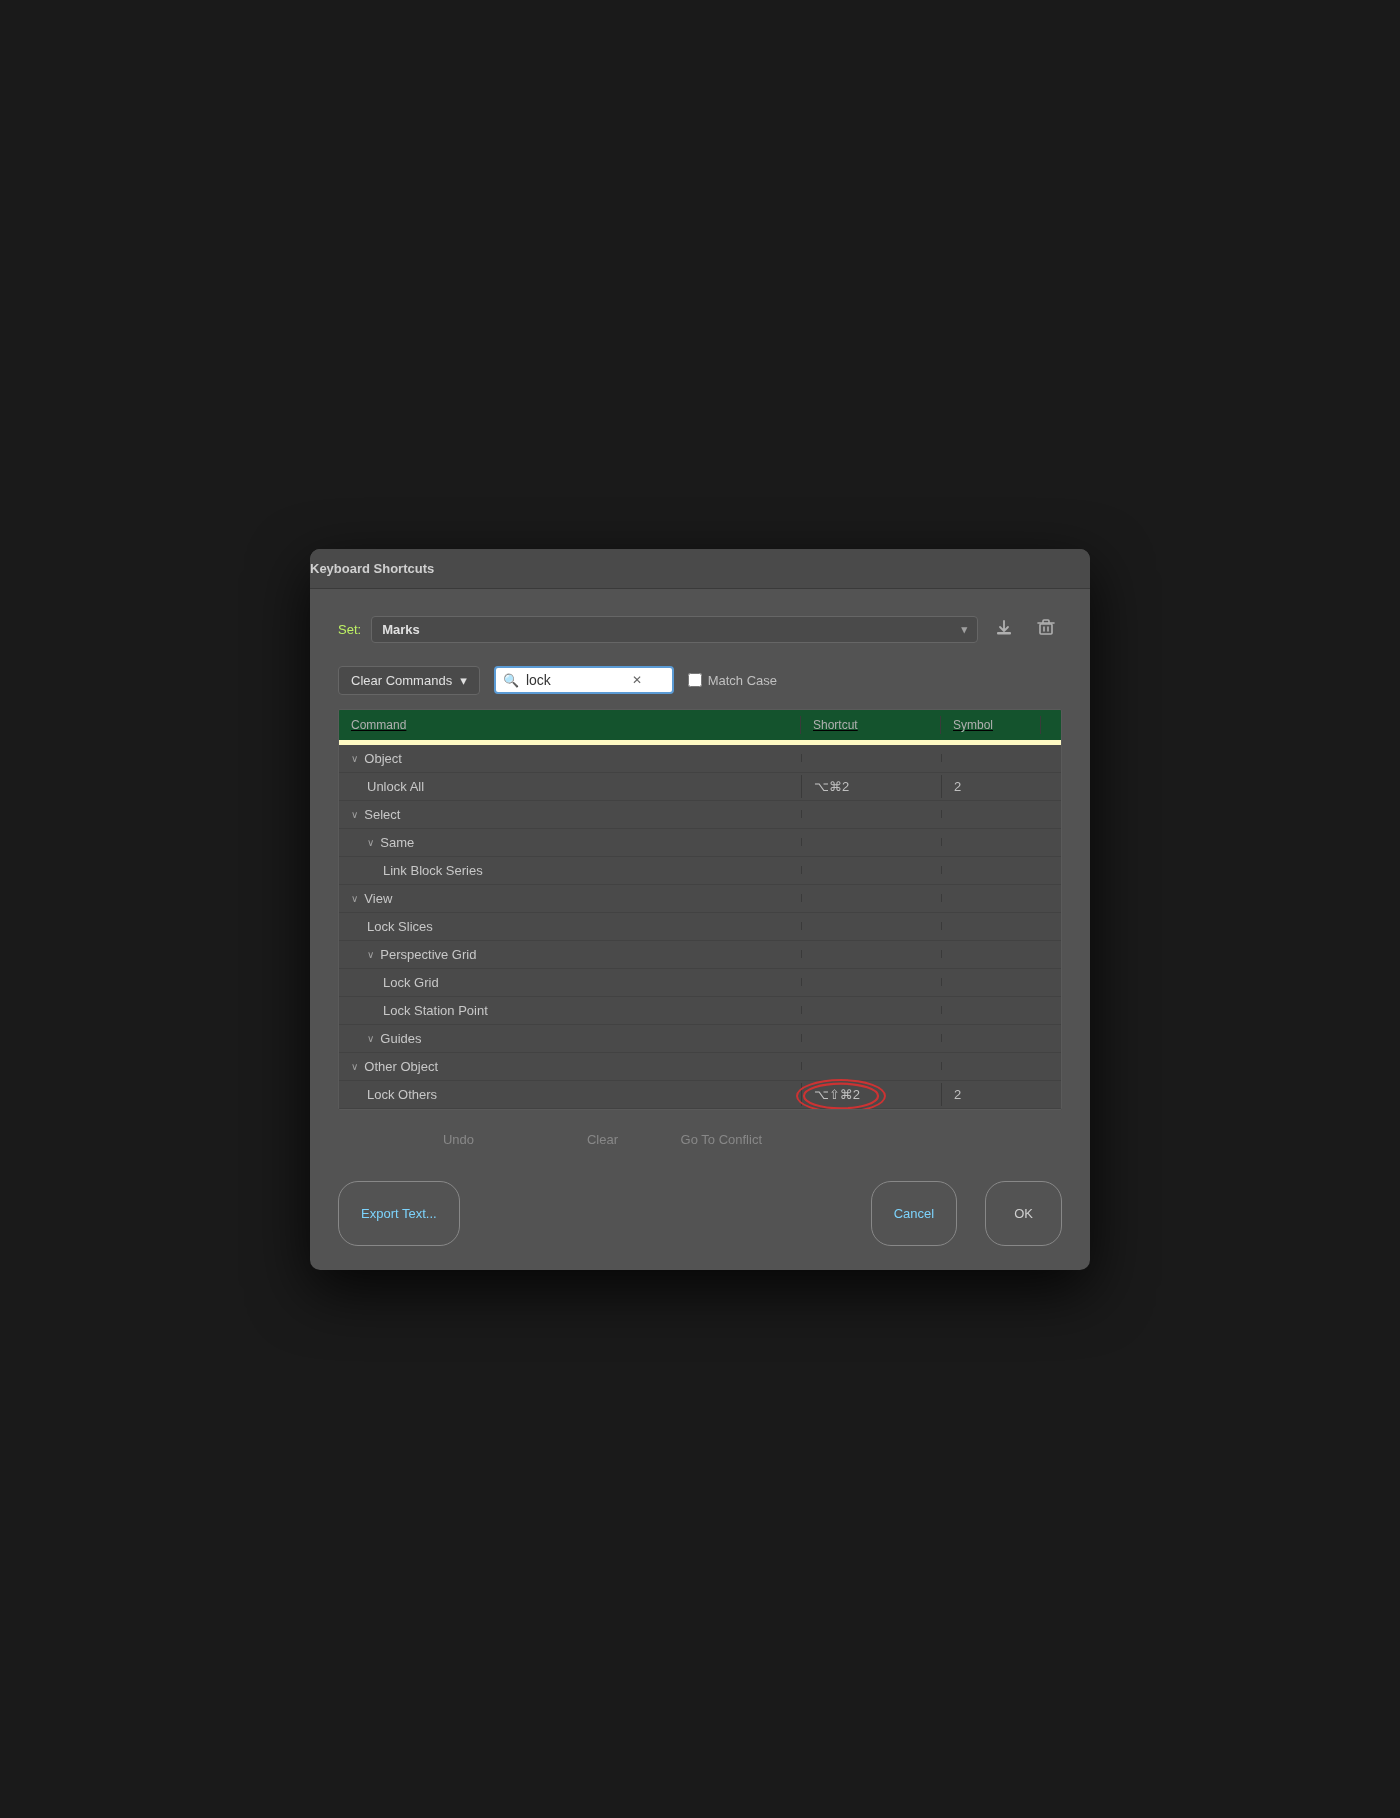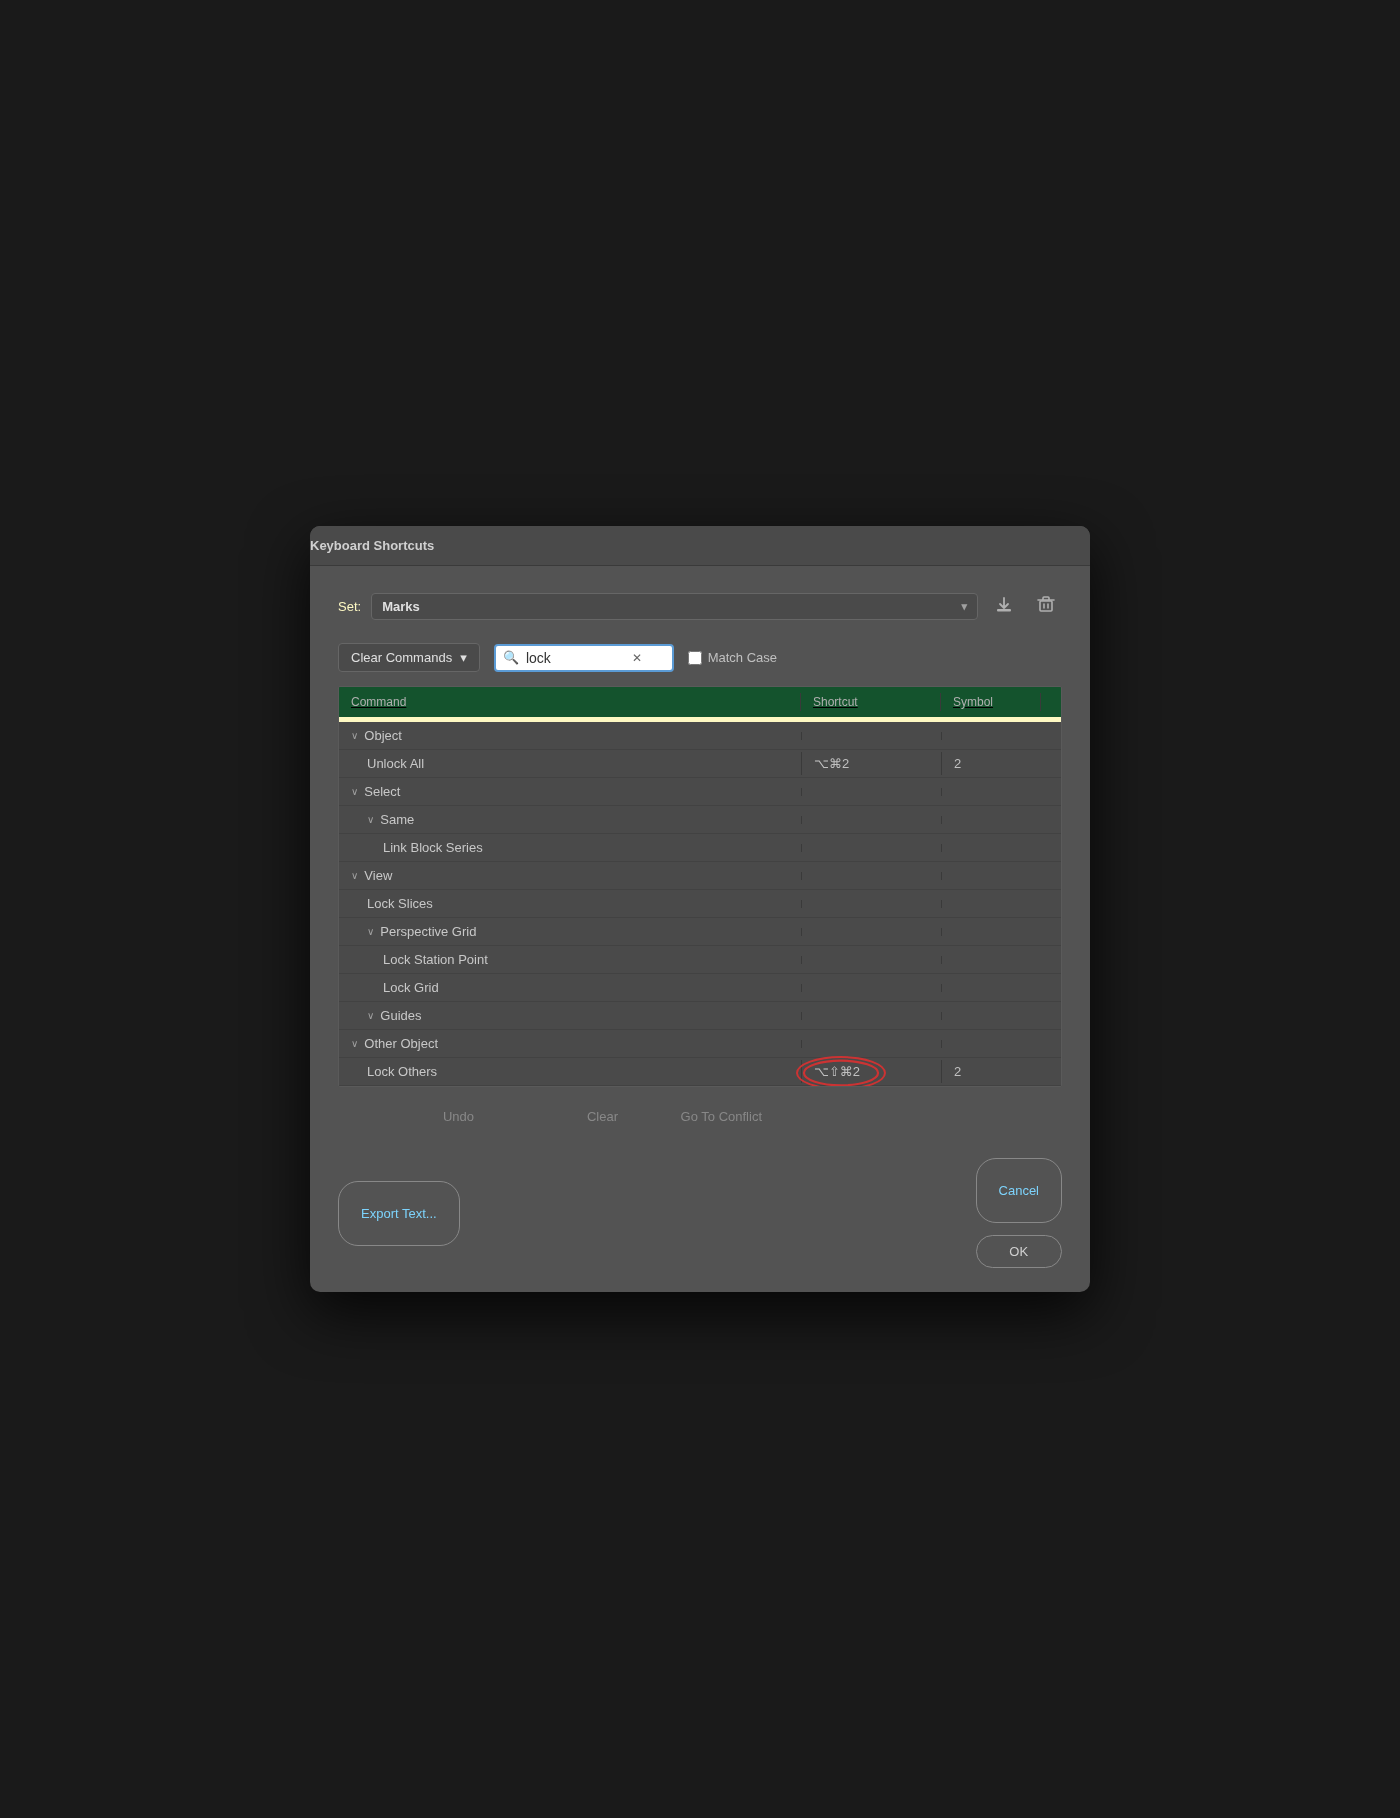--- a/index.html
+++ b/index.html
@@ -38,7 +38,7 @@
       gap: 10px;
     }
     .set-label {
-      color: #fef9c3;
+      color: #bef264;
       font-size: 13px;
       font-weight: 500;
     }

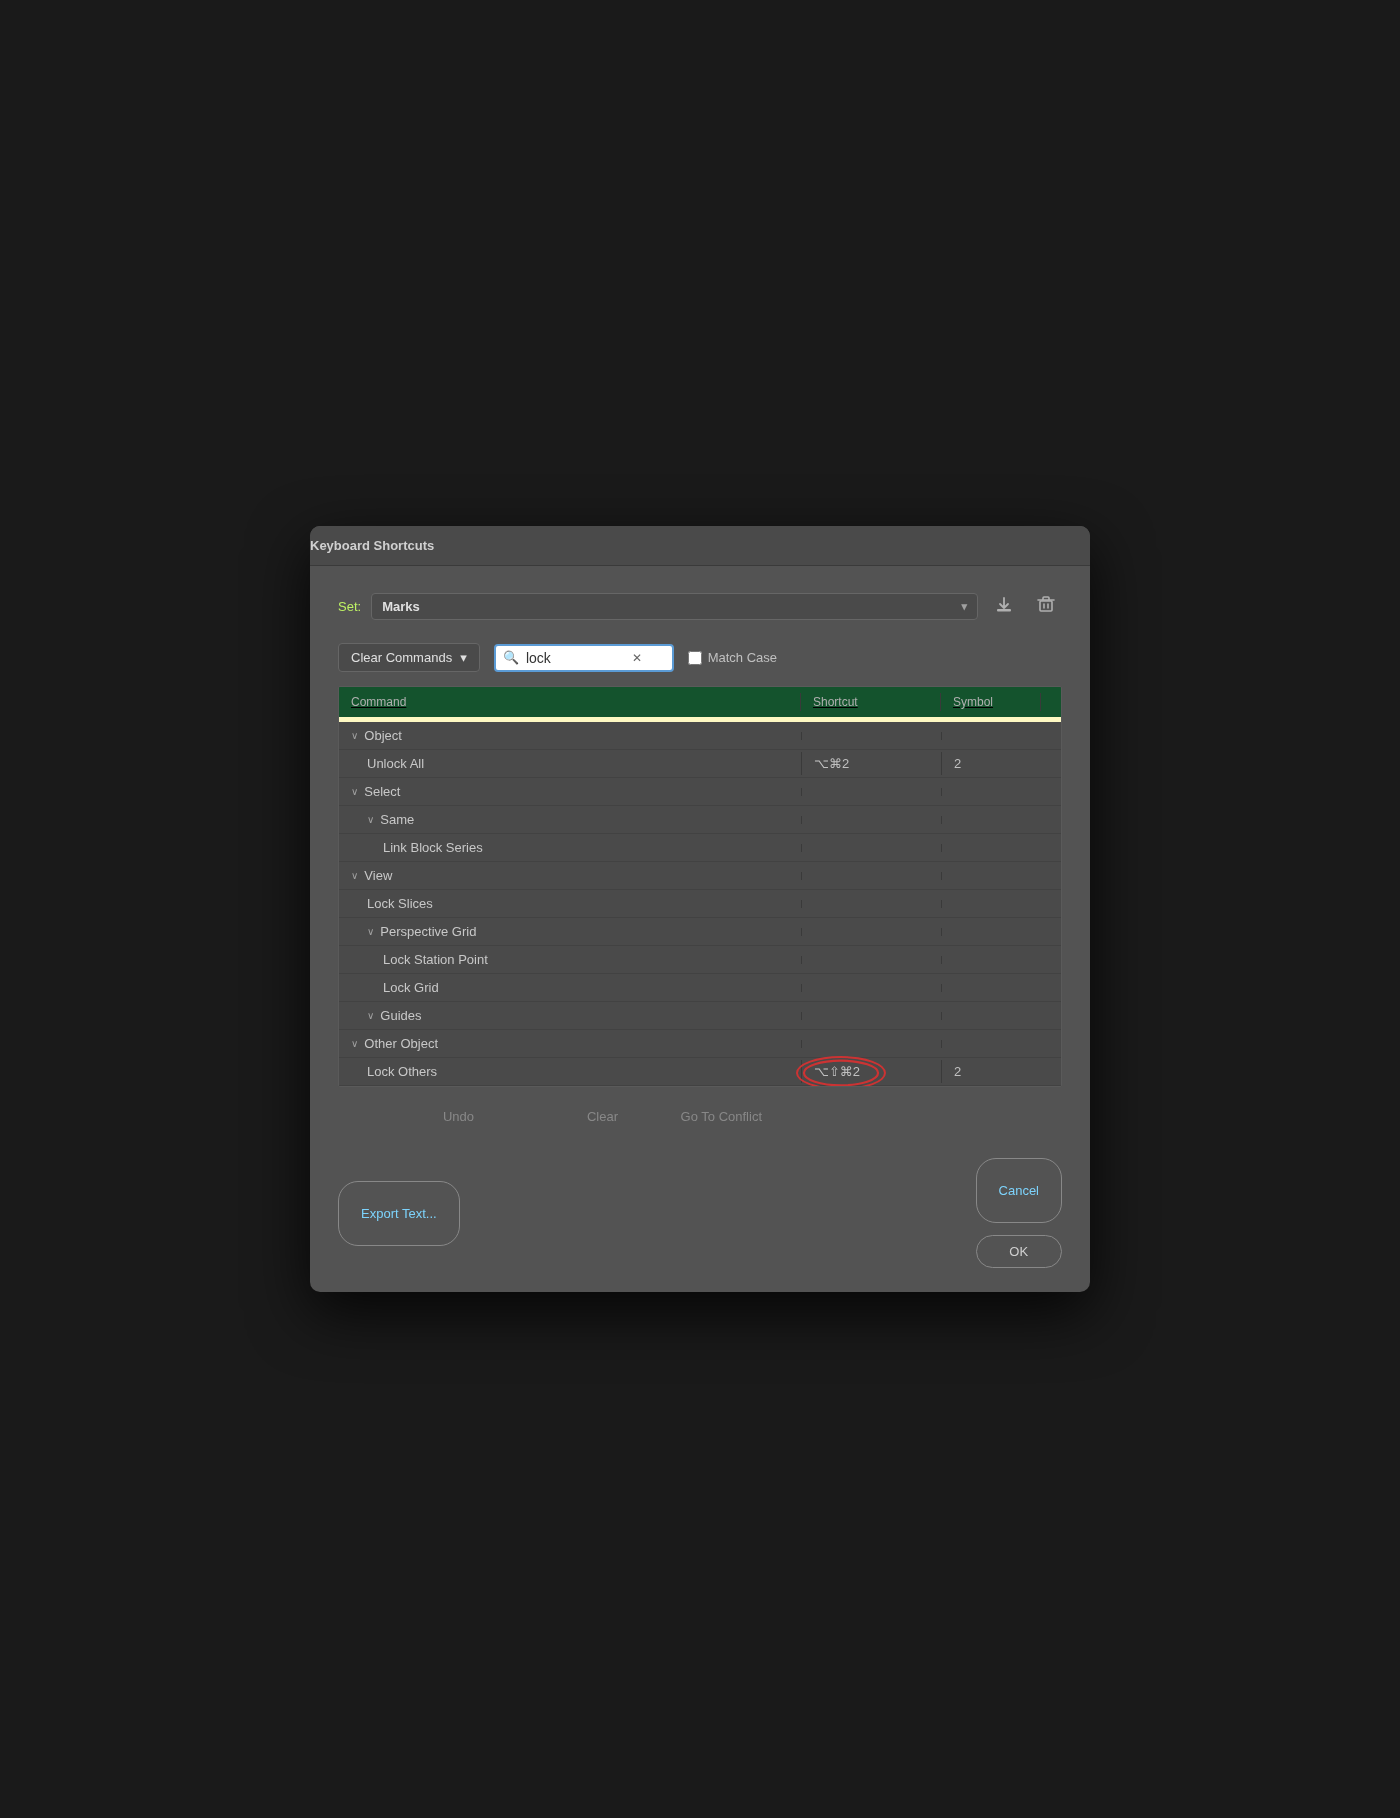--- a/index.html
+++ b/index.html
@@ -378,14 +378,14 @@
         </div>
 
         <div class="table-row">
+          <div class="cell command indent-2">Lock Grid</div>
+          <div class="shortcut-cell"></div>
+          <div class="symbol-cell"></div>
+          <div class="cell"></div>
+        </div>
+
+        <div class="table-row">
           <div class="cell command indent-2">Lock Station Point</div>
-          <div class="shortcut-cell"></div>
-          <div class="symbol-cell"></div>
-          <div class="cell"></div>
-        </div>
-
-        <div class="table-row">
-          <div class="cell command indent-2">Lock Grid</div>
           <div class="shortcut-cell"></div>
           <div class="symbol-cell"></div>
           <div class="cell"></div>

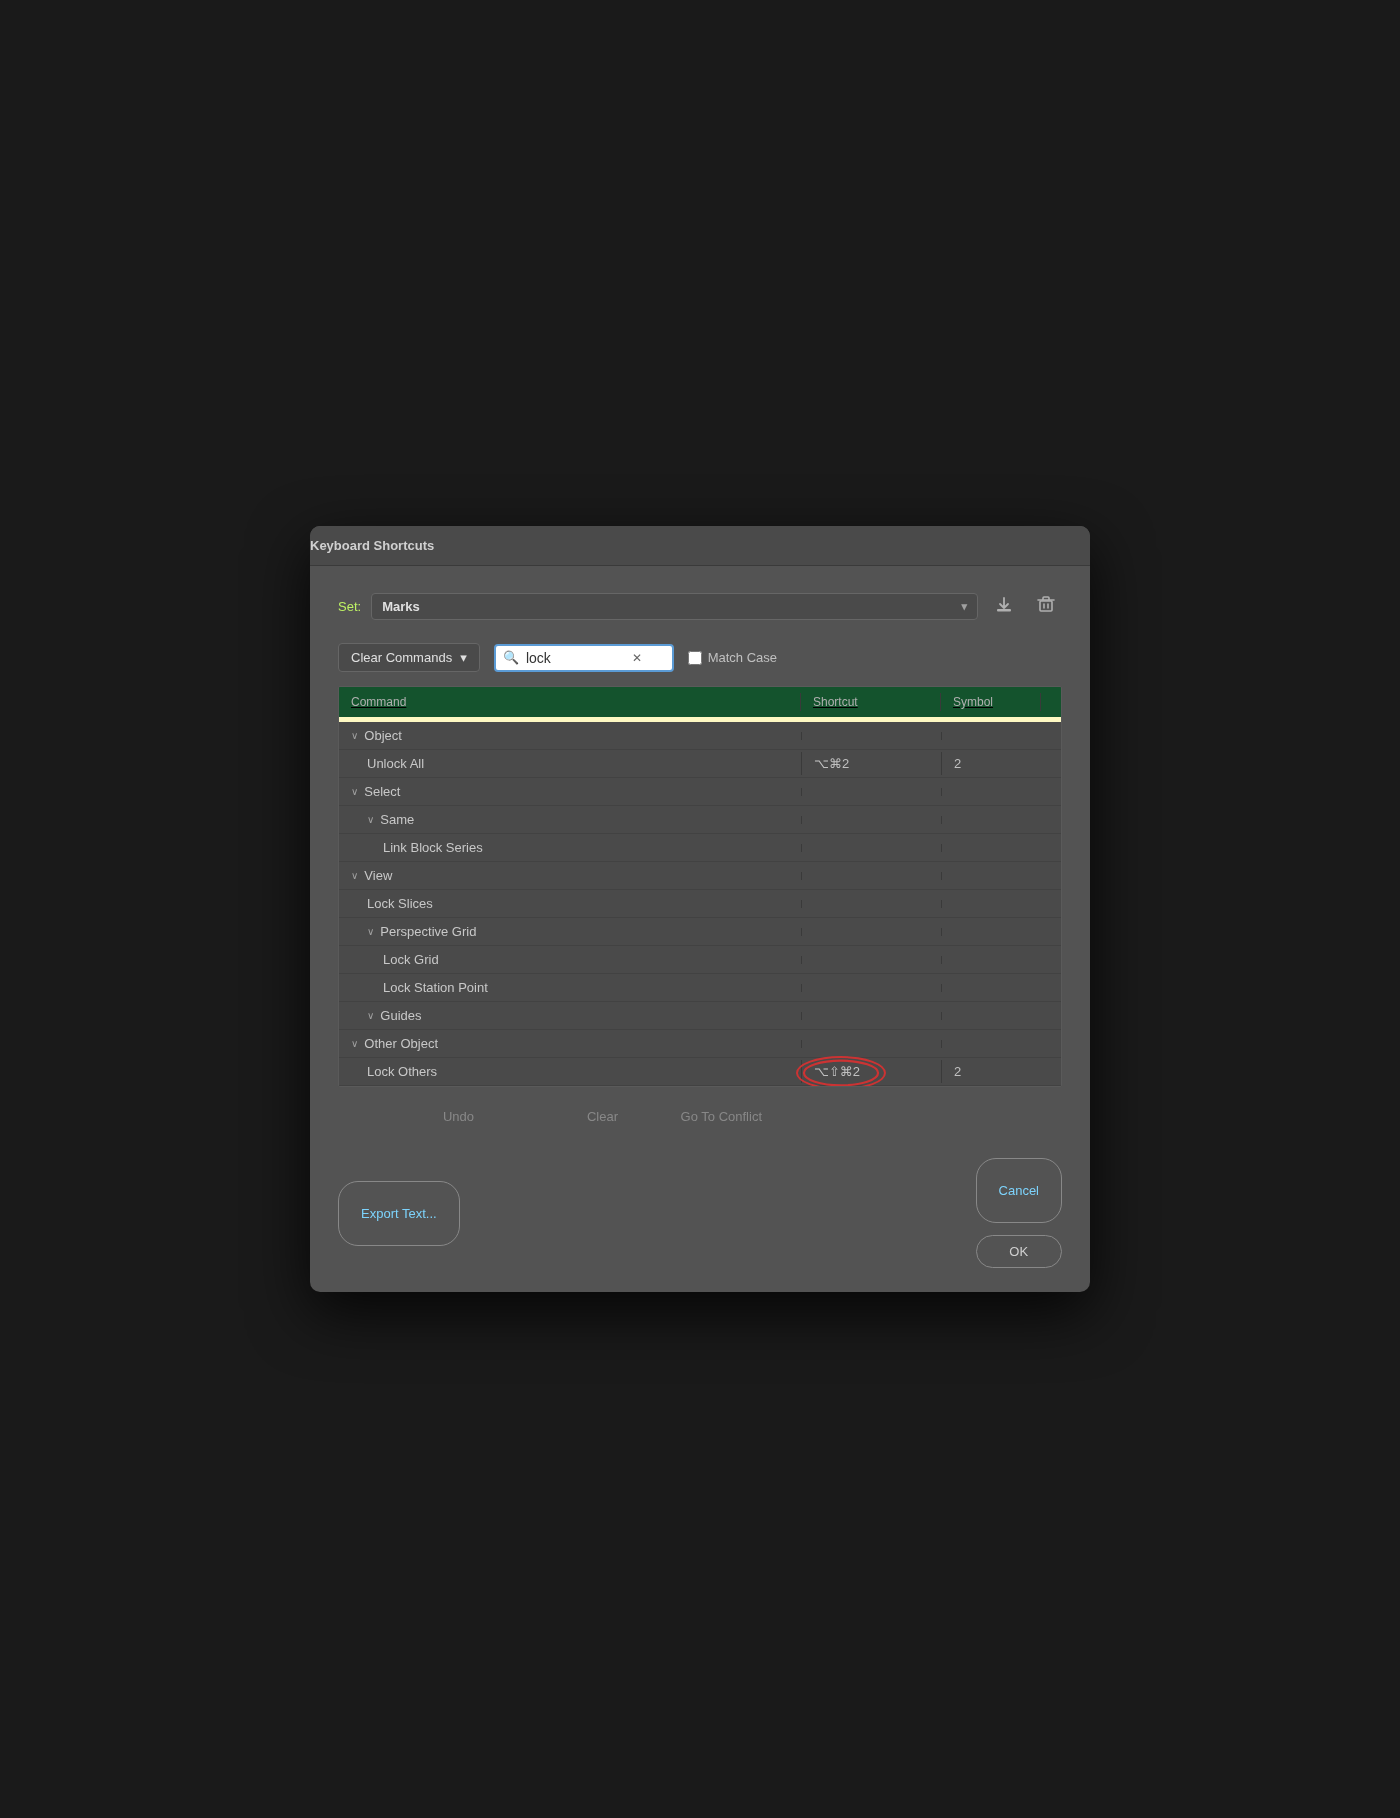--- a/index.html
+++ b/index.html
@@ -237,8 +237,7 @@
     }
     .footer-right {
       display: flex;
-      gap: 12px;
-      flex-direction: column;
+      gap: 28px;
     }
     .ok-btn {
       background: #535353;

